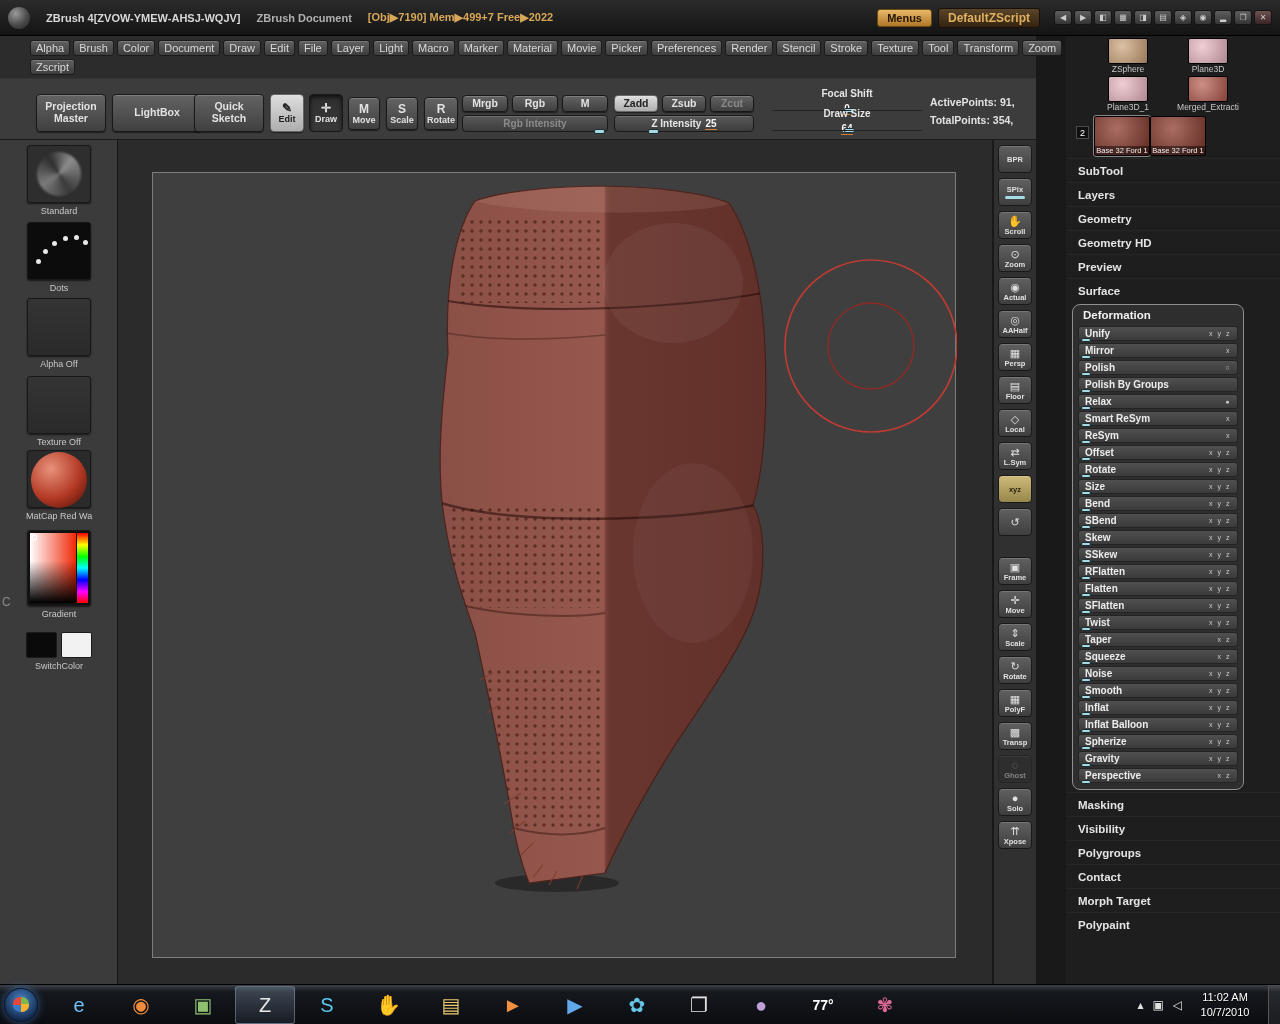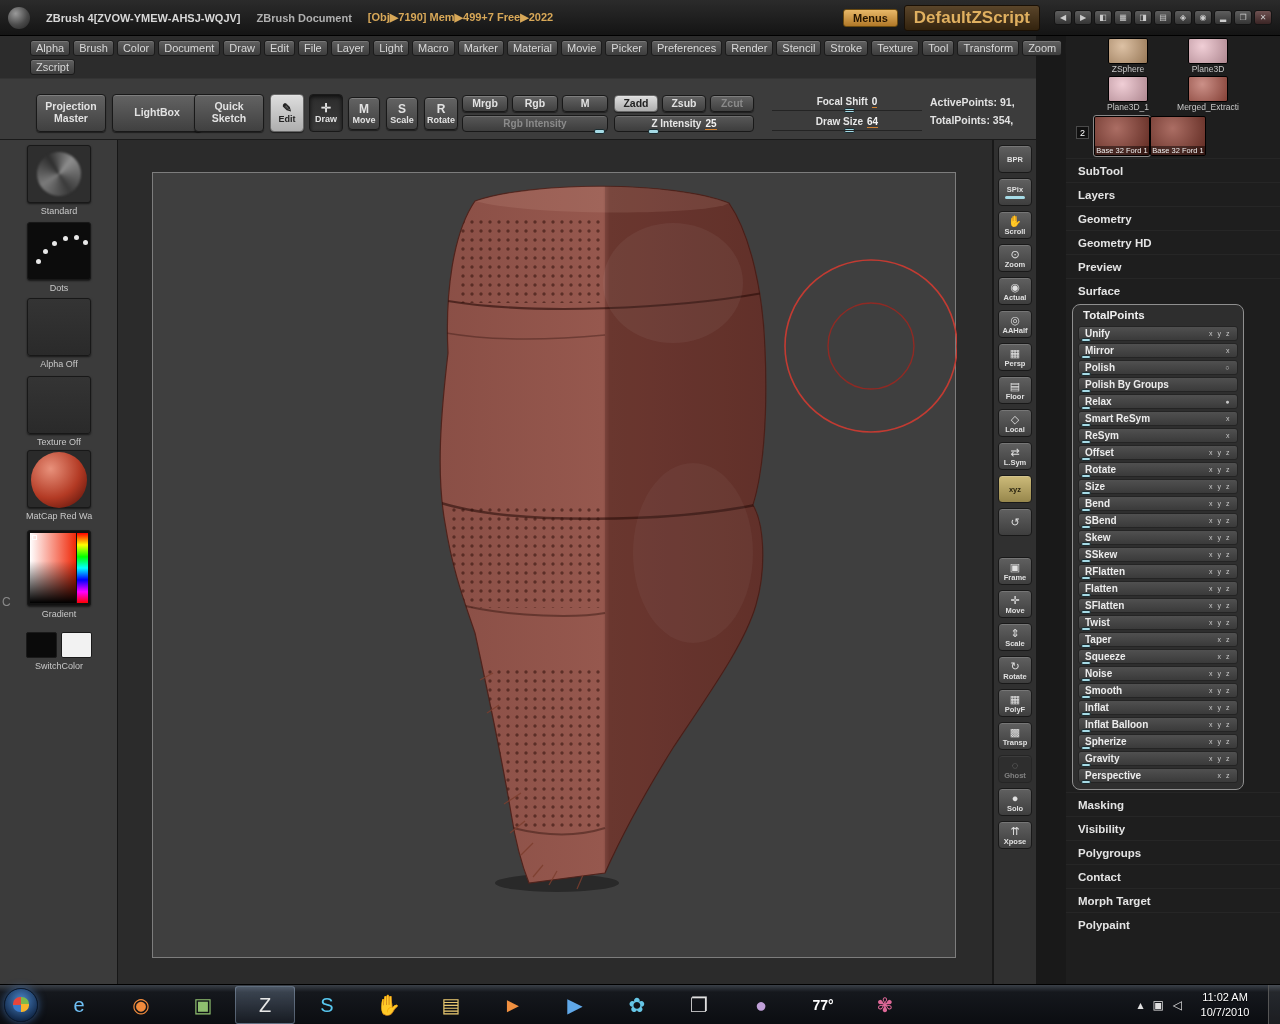--- a/index.html
+++ b/index.html
@@ -21,7 +21,7 @@
   .menus-btn{background:linear-gradient(#e8b868,#b07828);color:#241400;border:1px solid #6a4a10;
     border-radius:3px;padding:2px 9px;font-weight:bold;font-size:11px;}
   .zscript-btn{background:linear-gradient(#5a452a,#33230e);color:#e0b060;border:1px solid #1a1005;
-    border-radius:3px;padding:2px 9px;font-weight:bold;font-size:17px;}
+    border-radius:3px;padding:2px 9px;font-weight:bold;font-size:12px;}
   .win-controls{display:flex;gap:2px;margin-left:8px;}
   .win-btn{width:18px;height:15px;display:flex;align-items:center;justify-content:center;
     background:linear-gradient(#5e5e5e,#353535);border:1px solid #141414;border-radius:3px;

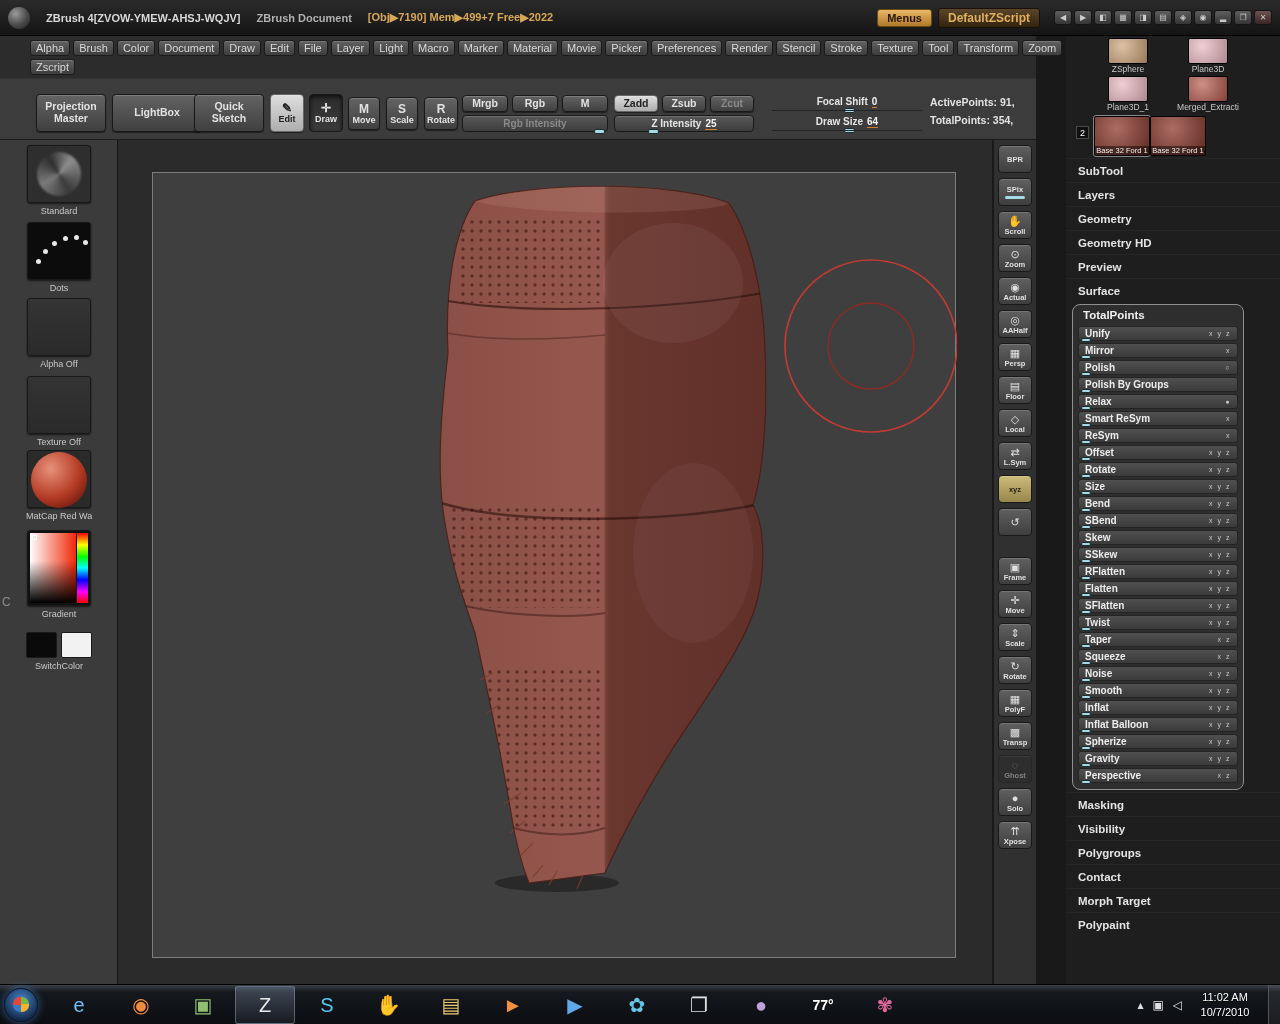--- a/index.html
+++ b/index.html
@@ -54,7 +54,7 @@
     border-radius:4px;color:#e6e6e6;font-size:10px;font-weight:bold;display:flex;align-items:center;
     justify-content:center;gap:4px;box-shadow:inset 0 1px 0 rgba(255,255,255,.14);}
   .tslider.disabled{color:#8b8b8b;}
-  .tslider.bare{background:none;border:none;box-shadow:none;}
+  .tslider.bare{background:none;border:none;box-shadow:none;flex-direction:column;}
   .tslider.bare::after{content:"";position:absolute;left:0;right:0;bottom:-1px;height:1px;background:#242424;}
   .handle{position:absolute;bottom:-3px;width:11px;height:5px;background:#a6dbe6;border:1px solid #1c2c30;border-radius:2px;}
   .sval{border-bottom:1px solid #d08030;color:#f4f4f4;}

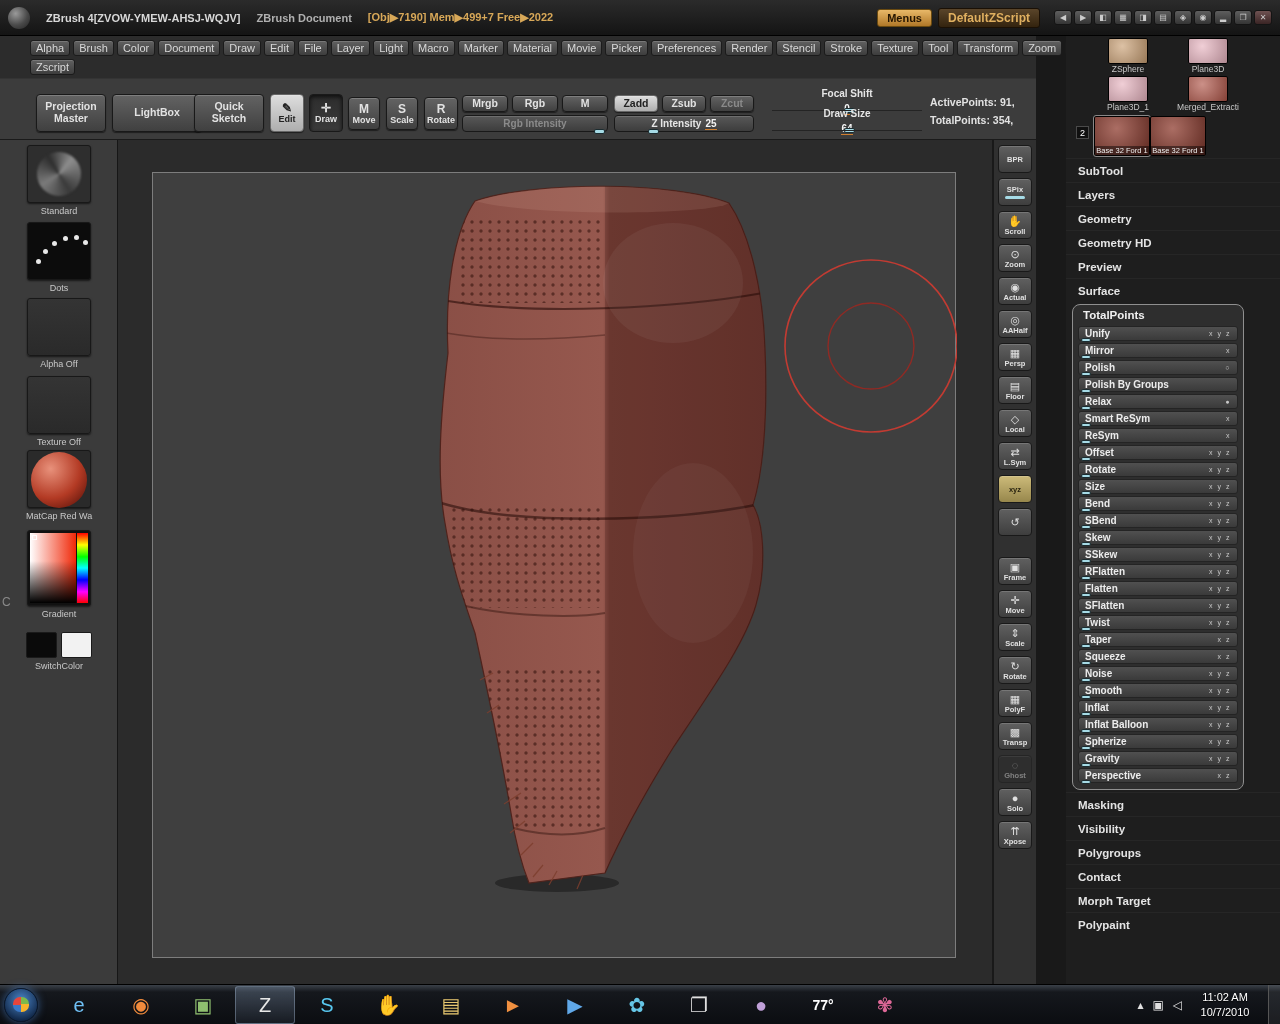--- a/index.html
+++ b/index.html
@@ -494,7 +494,7 @@
         <div class="panel-section">Surface</div>
       </div>
     <div class="def-panel">
-      <div class="def-header">TotalPoints</div>
+      <div class="def-header">Deformation</div>
       <div id="def-items">
           <div class="def-row">
             <span class="def-label">Unify</span>

